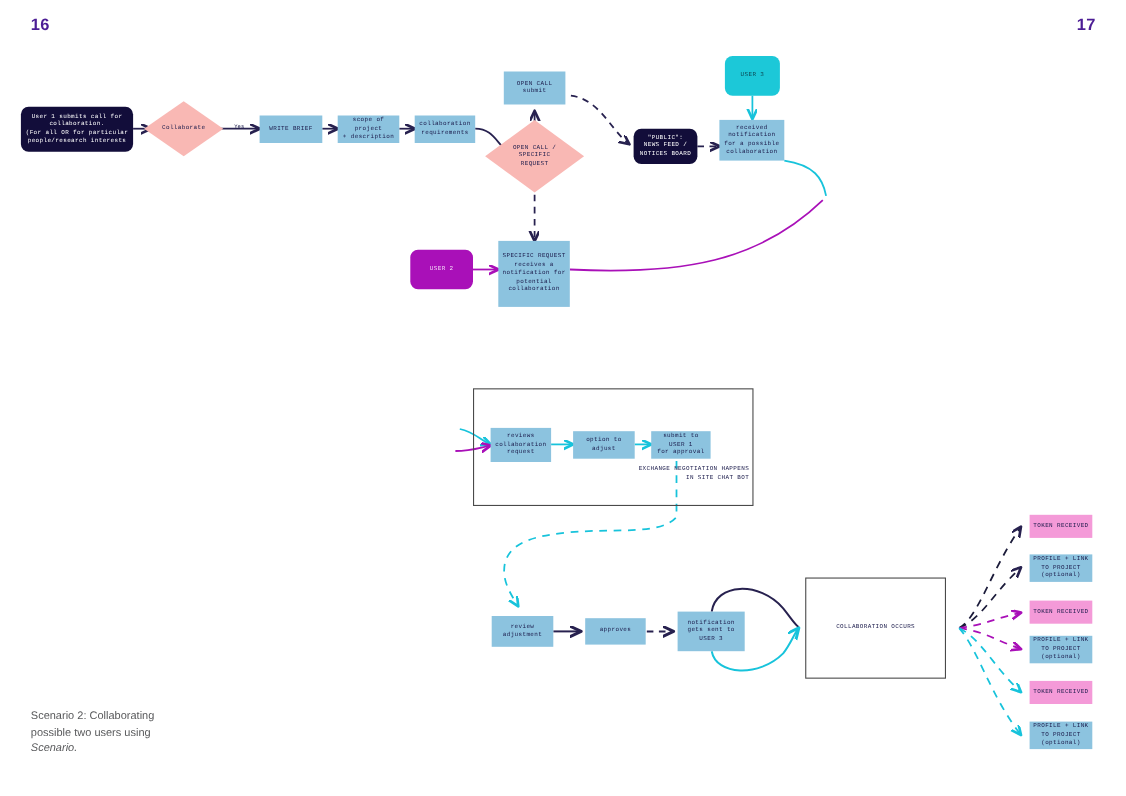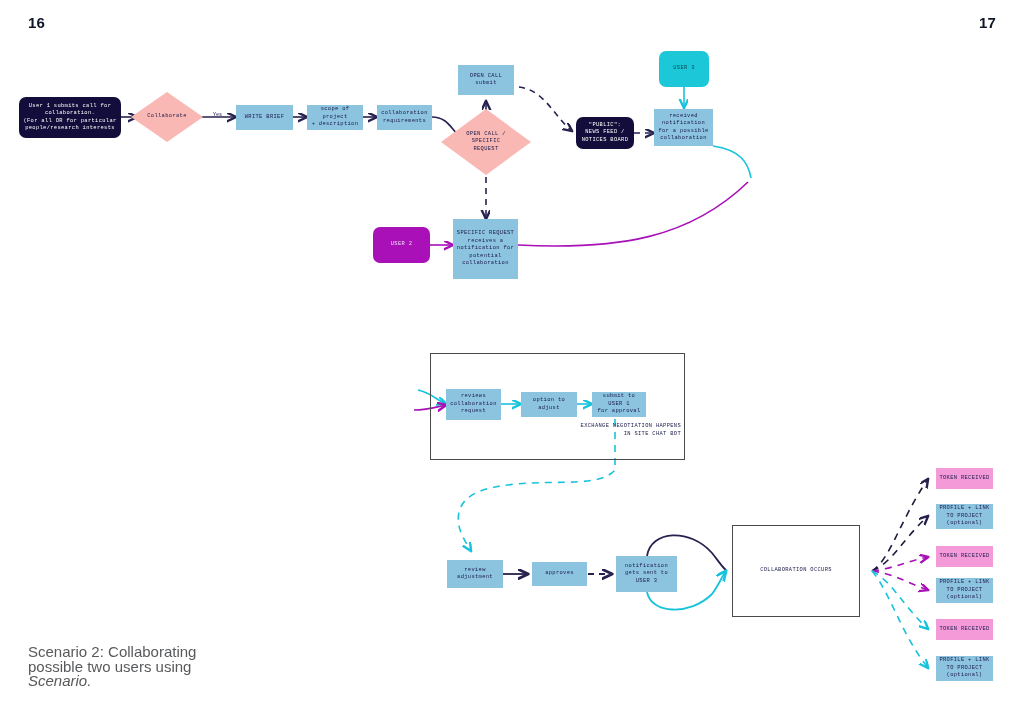--- a/index.html
+++ b/index.html
@@ -10,7 +10,7 @@
   .page{position:absolute;inset:0;}
 
   .pgnum{
-    position:absolute;top:14px;font-size:15px;font-weight:bold;color:#0f172a;
+    position:absolute;top:14px;font-size:15px;font-weight:bold;color:#4c1d95;
     font-family:"Liberation Sans", sans-serif;letter-spacing:0.2px;
   }
   #pg-left{left:28px;}

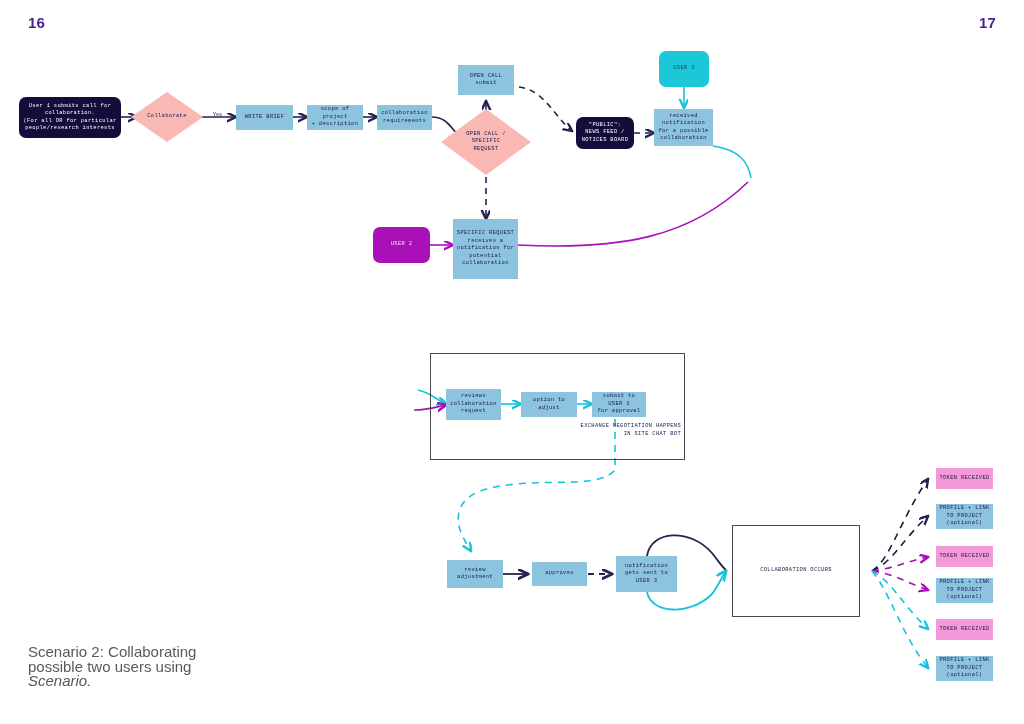--- a/index.html
+++ b/index.html
@@ -18,7 +18,7 @@
 
   .caption{
     position:absolute;left:28px;top:645px;width:180px;
-    font-size:15px;line-height:14.5px;color:#58595b;
+    font-size:10px;line-height:14.5px;color:#58595b;
     font-family:"Liberation Sans", sans-serif;
   }
   .caption .it{font-style:italic;}

